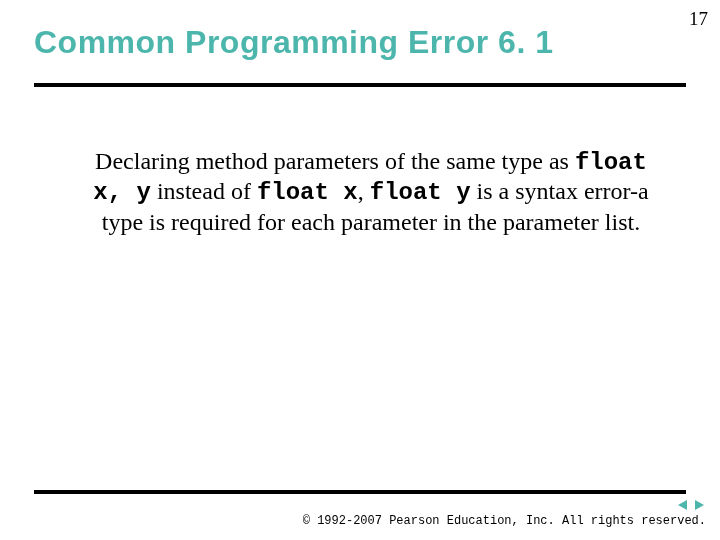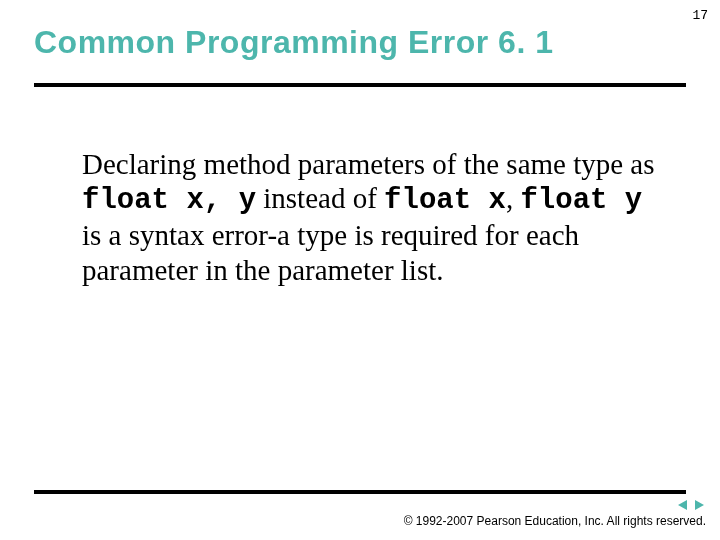--- a/index.html
+++ b/index.html
@@ -15,8 +15,8 @@
     position: absolute;
     top: 8px;
     right: 12px;
-    font-family: Liberation Mono, monospace;
-    font-size: 13px;
+    font-family: Liberation Serif, serif;
+    font-size: 19px;
     color: #000;
   }
   .title {

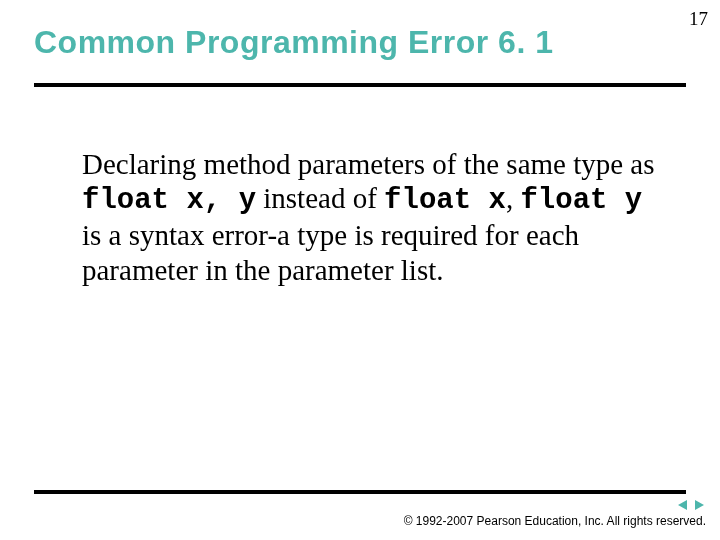--- a/index.html
+++ b/index.html
@@ -36,10 +36,11 @@
     padding: 60px 60px 0 82px;
   }
   .para {
-    font-size: 29px;
+    font-size: 24px;
     line-height: 1.18;
     color: #000;
     margin-bottom: 26px;
+    text-align: center;
   }
   .code {
     font-family: "Courier New", Courier, monospace;

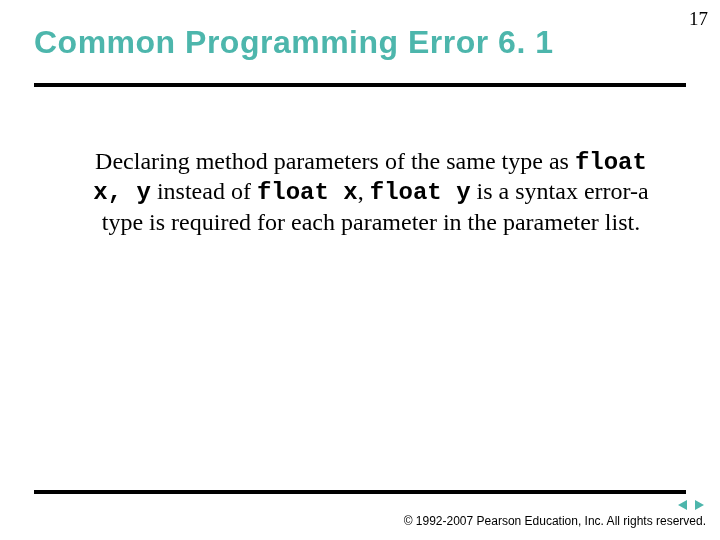--- a/index.html
+++ b/index.html
@@ -58,7 +58,7 @@
     position: absolute;
     right: 14px;
     bottom: 12px;
-    font-family: Liberation Sans, sans-serif;
+    font-family: Liberation Mono, monospace;
     font-size: 12px;
     color: #000;
   }

